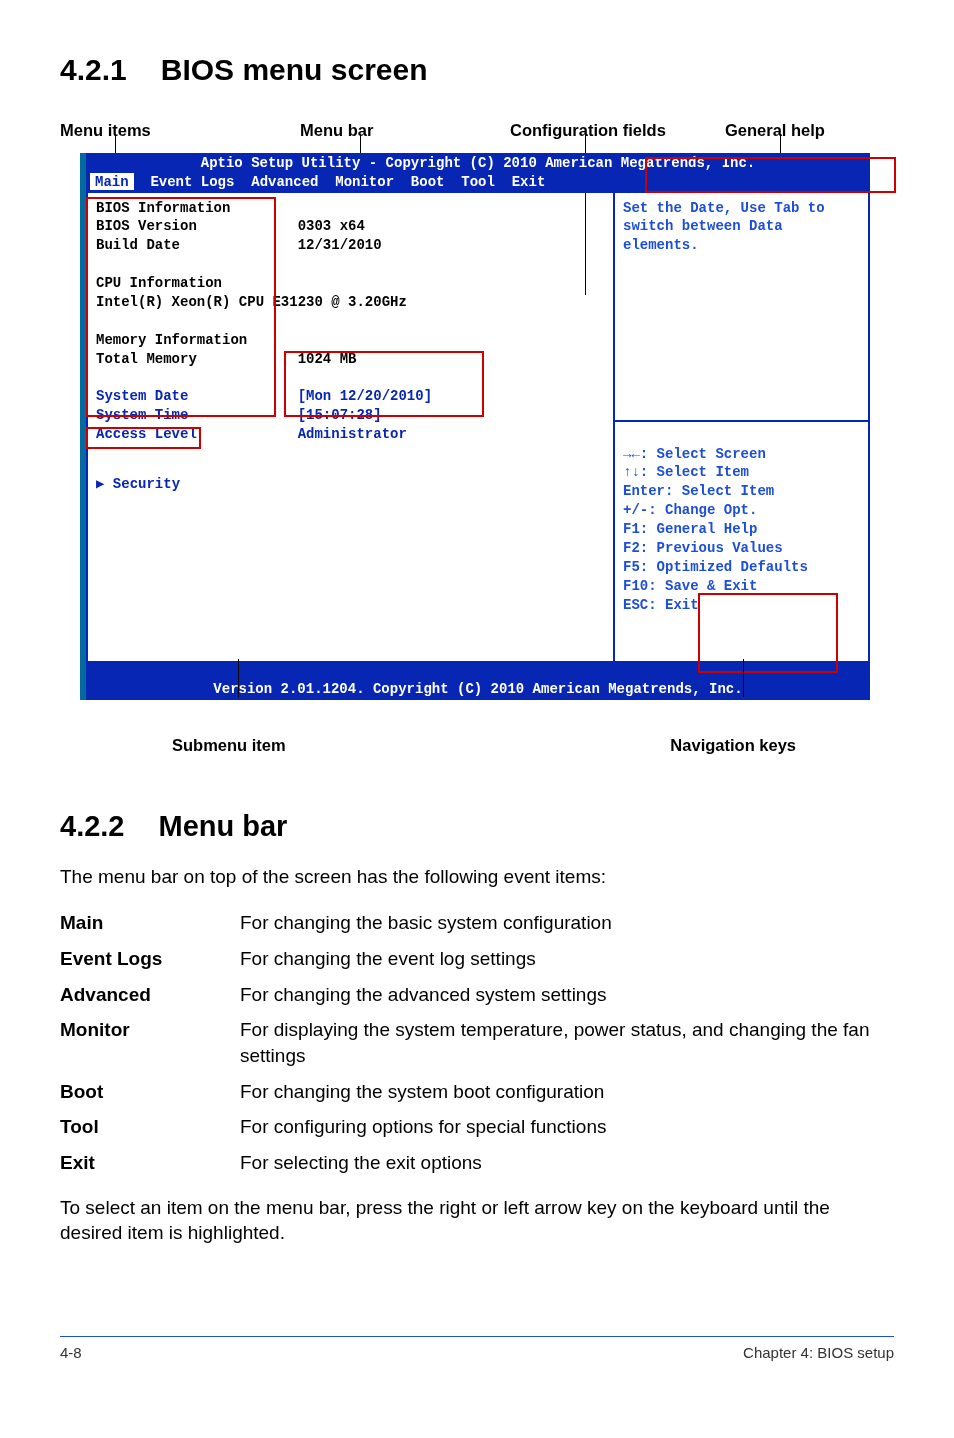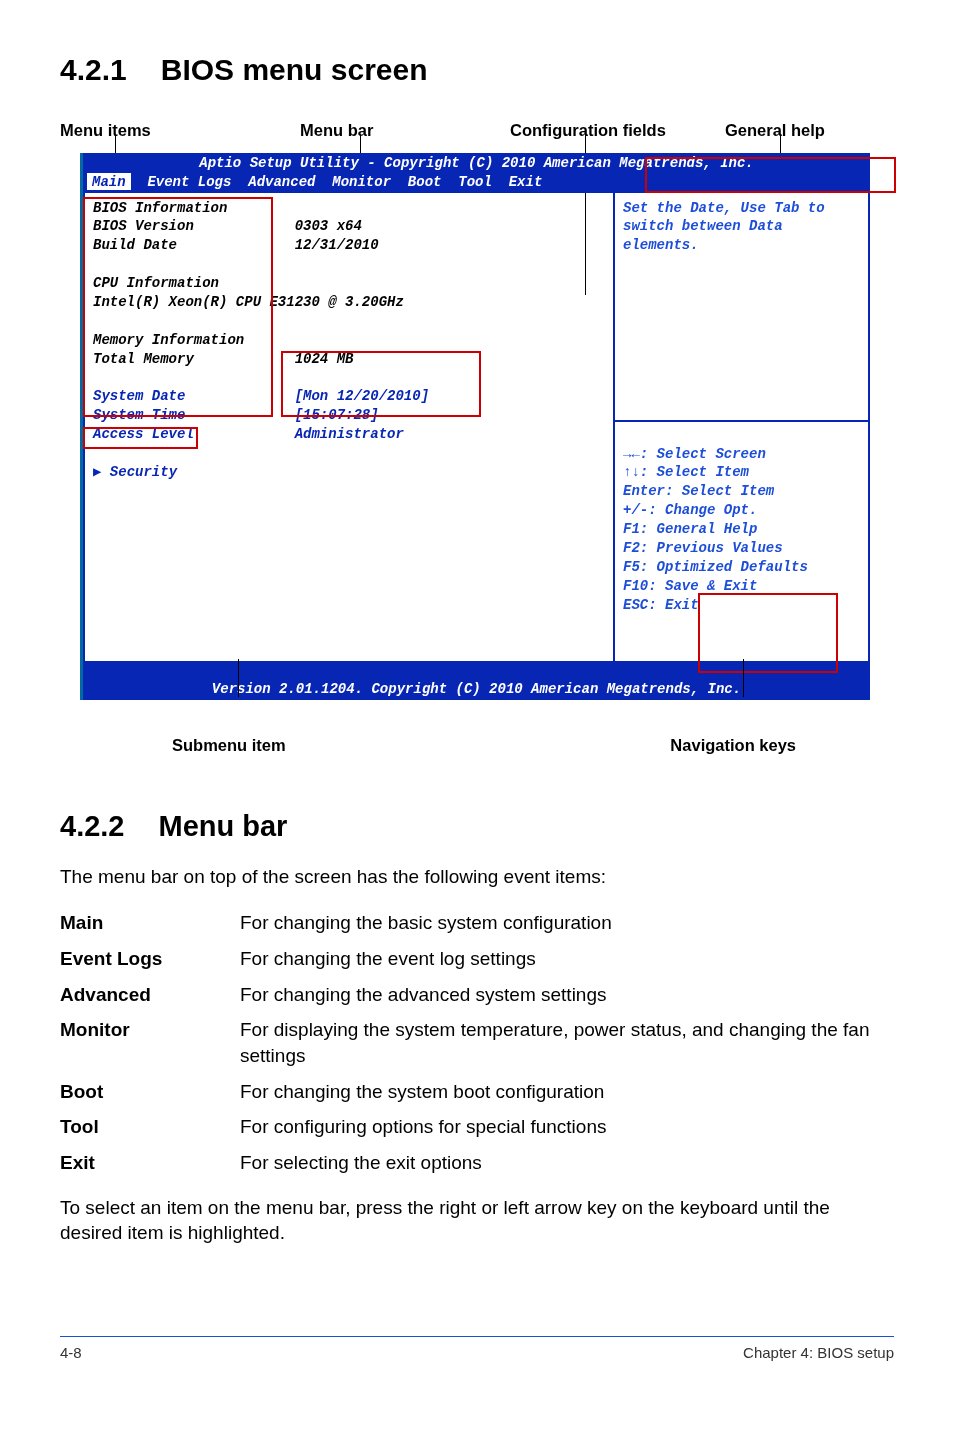--- a/index.html
+++ b/index.html
@@ -41,8 +41,7 @@
     width: 790px;
     font-family: "Courier New", monospace;
     font-size: 14px;
-    border-left: 3px solid #0369a1;
-    font-style: italic;
+    border-left: 6px solid #0369a1;
   }
   .bios-titlebar {
     background: #0726b4;

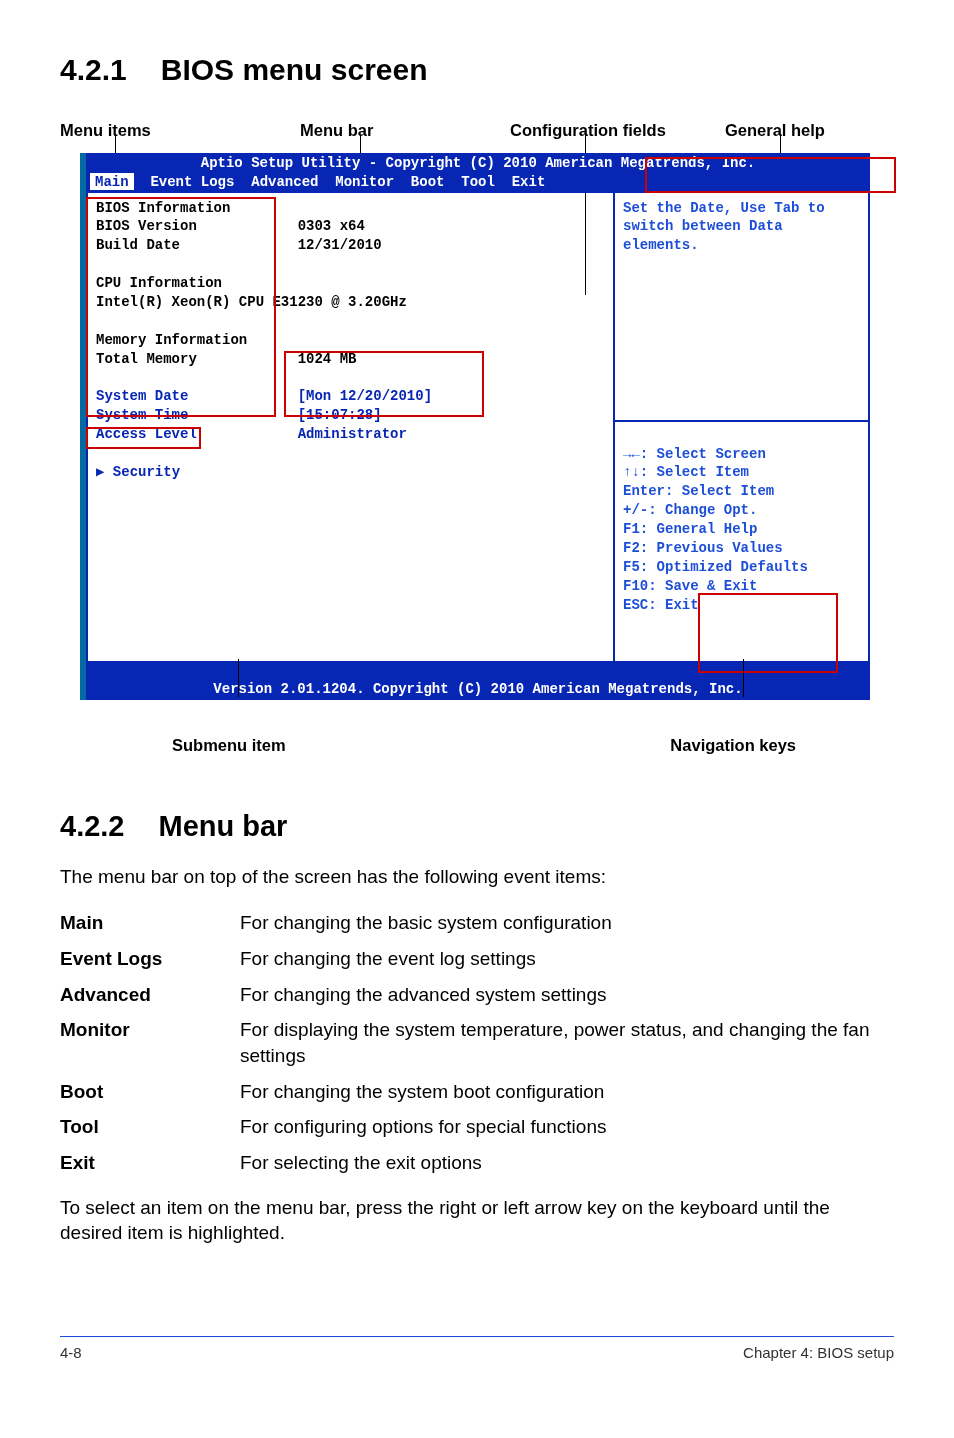--- a/index.html
+++ b/index.html
@@ -88,7 +88,7 @@
   .bios-right .divider { border-top: 2px solid #0726b4; margin: 0 -8px; }
   .bios-right .keys { padding-top: 10px; }
   .bios-left .row { white-space: pre; font-weight: bold;}
-  .bios-left .blue { color: #0726b4; }
+  .bios-left .blue { color: #0726b4; margin-top: 12px; }
   .bios-footer {
     background: #0726b4;
     color: #fff;

